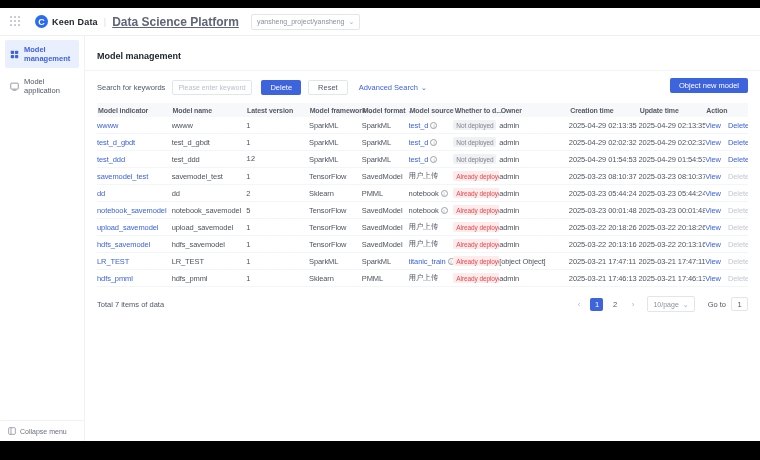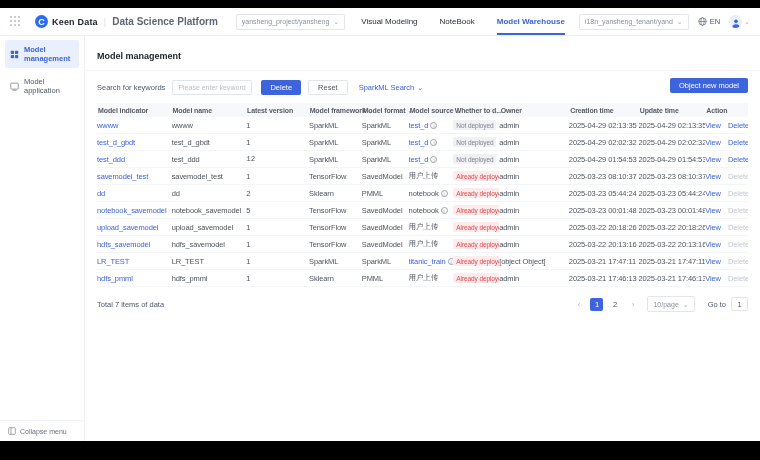--- a/index.html
+++ b/index.html
@@ -14,7 +14,7 @@
   .logo-mark { width:13px; height:13px; border-radius:50%; background:#2a6cf0; color:#fff; font-size:9px; font-weight:bold; display:flex; align-items:center; justify-content:center; margin-right:4px; }
   .logo-text { font-size:9px; font-weight:bold; color:#1d2129; letter-spacing:0.2px; }
   .divider-v { color:#d8dce3; margin:0 6px; font-size:9px; }
-  .platform-label { font-size:10px; color:#5e6577; font-weight:600; margin-right:18px; white-space:nowrap; }
+  .platform-label { font-size:12px; color:#5e6577; font-weight:600; margin-right:12px; white-space:nowrap;text-decoration:underline; }
   .select-box { display:flex; align-items:center; gap:4px; border:1px solid #e2e5ea; border-radius:2px; height:16px; padding:0 5px; font-size:7px; color:#8a919f; background:#fff; white-space:nowrap; }
   .nav-links { display:flex; align-items:center; height:100%; margin-left:16px; gap:22px; }
   .nav-item { font-size:8px; color:#272e3b; height:100%; display:flex; align-items:center; position:relative; cursor:pointer; white-space:nowrap; }

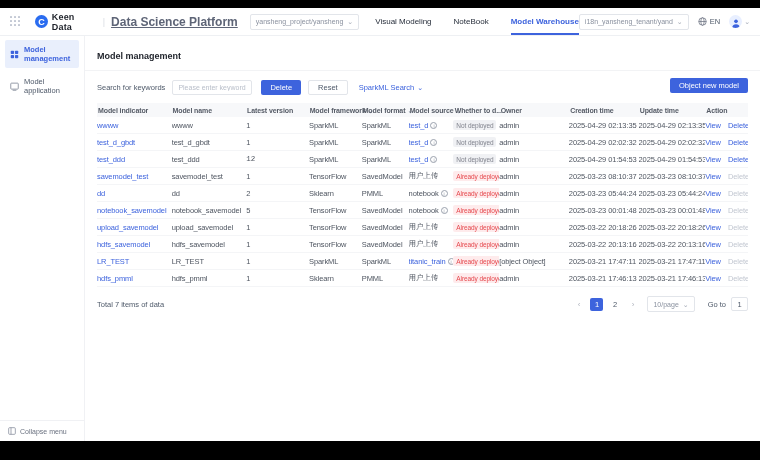--- a/index.html
+++ b/index.html
@@ -101,11 +101,6 @@
         <span>yansheng_project/yansheng</span>
         <span class="caret">⌄</span>
       </div>
-      <div class="nav-links" id="nav-links">
-          <div class="nav-item">Visual Modeling</div>
-          <div class="nav-item">NoteBook</div>
-          <div class="nav-item active">Model Warehouse</div>
-        </div>
       <div class="topnav-right">
         <div class="select-box">
           <span>i18n_yansheng_tenant/yand</span>

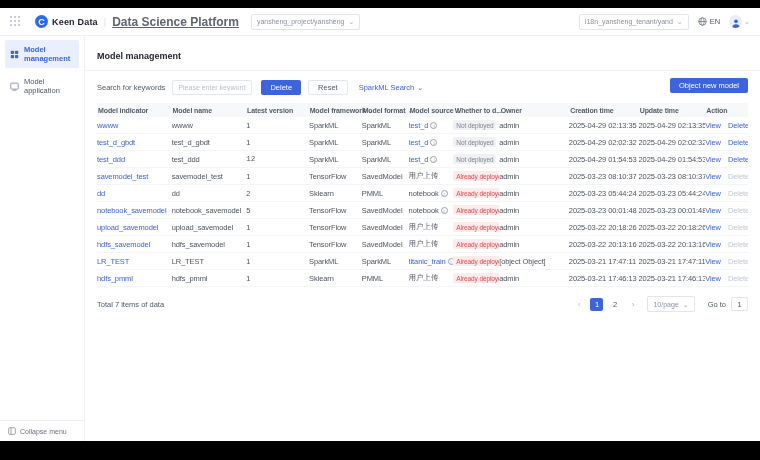--- a/index.html
+++ b/index.html
@@ -100,29 +100,6 @@
       <div class="select-box">
         <span>yansheng_project/yansheng</span>
         <span class="caret">⌄</span>
-      </div>
-      <div class="topnav-right">
-        <div class="select-box">
-          <span>i18n_yansheng_tenant/yand</span>
-          <span class="caret">⌄</span>
-        </div>
-        <div class="globe-wrap">
-          <svg width="9" height="9" viewBox="0 0 12 12">
-              <circle cx="6" cy="6" r="5" fill="none" stroke="#6b7280" stroke-width="1"></circle>
-              <ellipse cx="6" cy="6" rx="2.2" ry="5" fill="none" stroke="#6b7280" stroke-width="1"></ellipse>
-              <line x1="1" y1="6" x2="11" y2="6" stroke="#6b7280" stroke-width="1"></line>
-            </svg>
-          <span>EN</span>
-        </div>
-        <div class="avatar-wrap">
-          <div class="avatar">
-            <svg width="10" height="10" viewBox="0 0 12 12">
-                <circle cx="6" cy="4" r="2.2" fill="#3D63DD"></circle>
-                <path d="M1.5 12 Q1.5 7.5 6 7.5 Q10.5 7.5 10.5 12 Z" fill="#3D63DD"></path>
-              </svg>
-          </div>
-          <span class="caret">⌄</span>
-        </div>
       </div>
     </div>
 

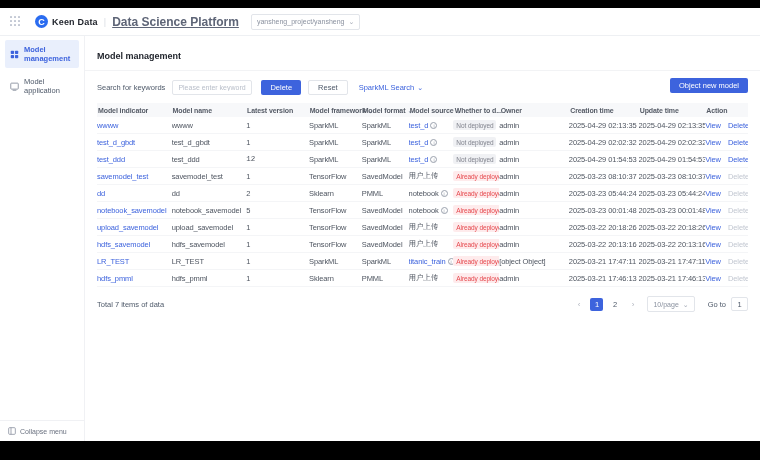--- a/index.html
+++ b/index.html
@@ -146,7 +146,7 @@
         <button class="btn btn-primary">Delete</button>
         <button class="btn btn-plain">Reset</button>
         <span class="adv-link">
-          <span>SparkML Search</span>
+          <span>Advanced Search</span>
           <span class="caret" style="color:#3D63DD">⌄</span>
         </span>
         <button class="btn btn-primary create-btn">Object new model</button>

